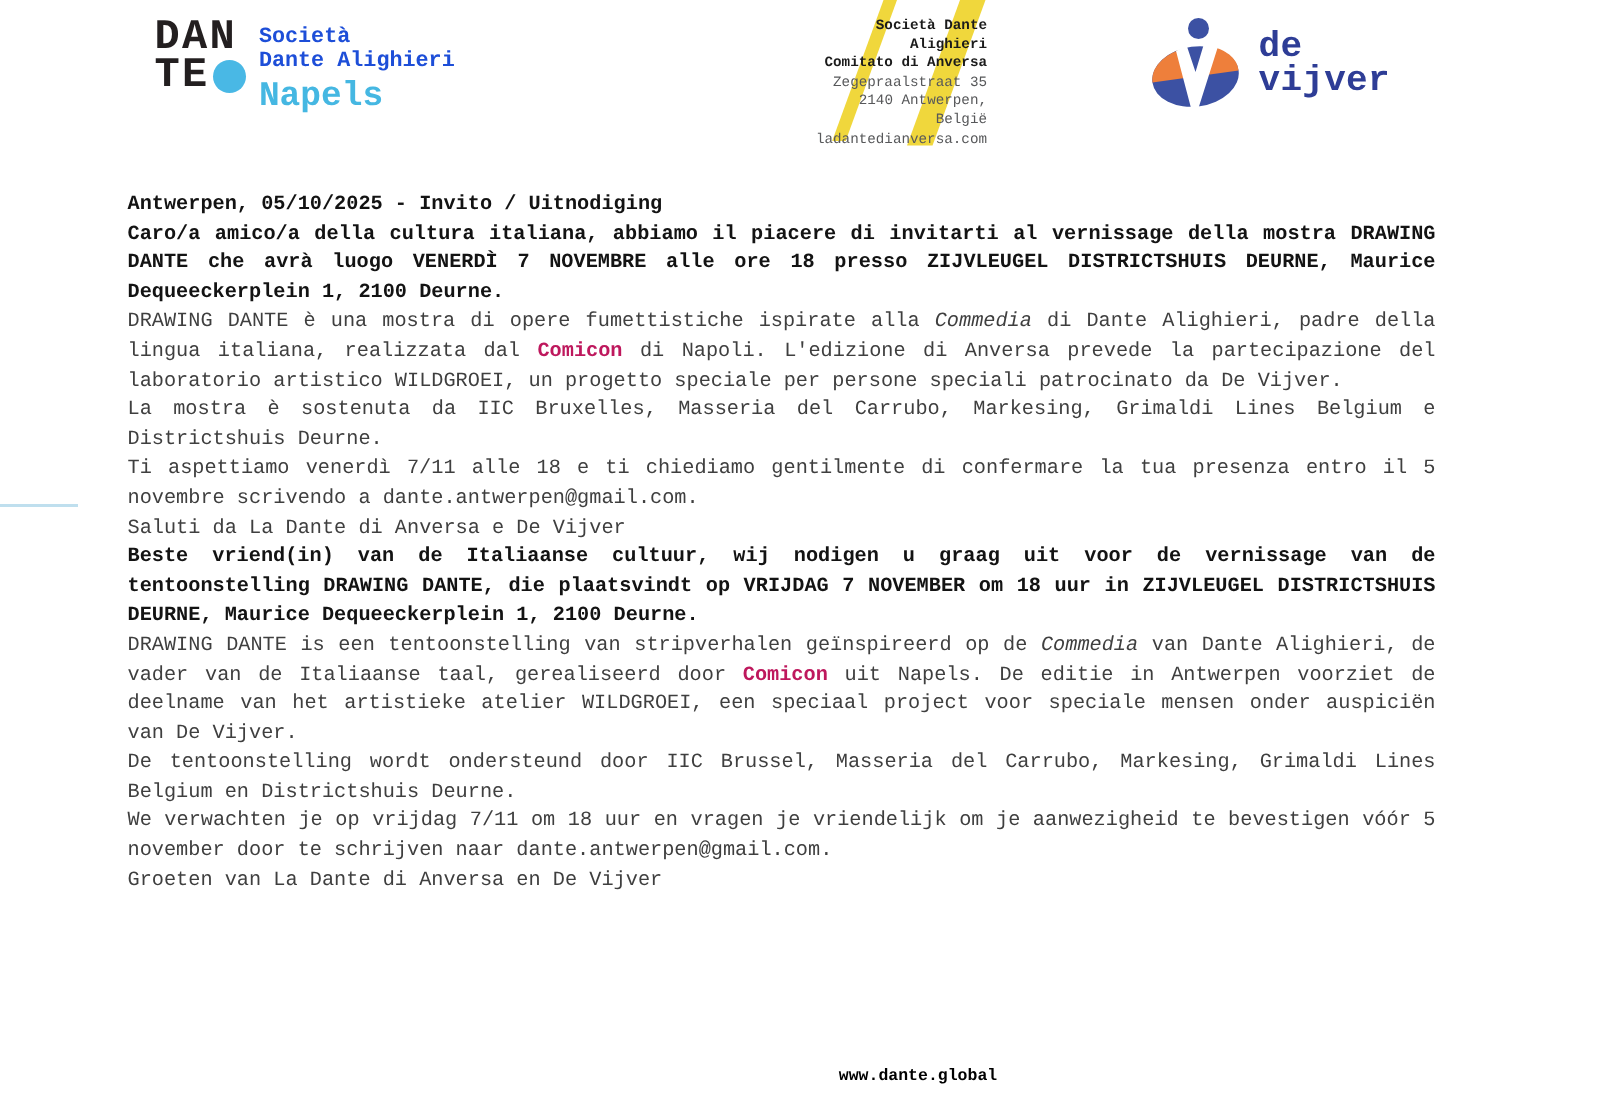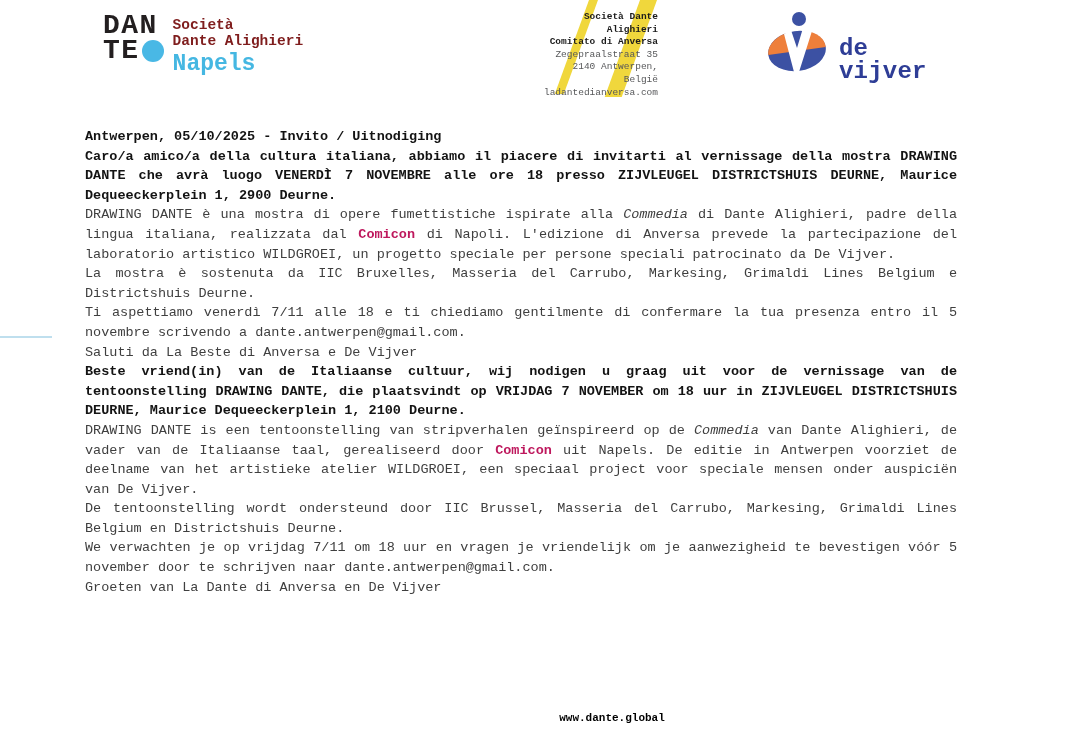--- a/index.html
+++ b/index.html
@@ -14,7 +14,7 @@
   .dante-mark .row { display:flex; align-items:center; }
   .dante-dot { width:22px; height:22px; border-radius:50%; background:#49b8e5; display:inline-block; margin-left:2px; }
   .dante-text { padding-top:3px; }
-  .dante-org { font-weight:700; font-size:14.5px; line-height:1.12; color:#7f1d1d; }
+  .dante-org { font-weight:700; font-size:14.5px; line-height:1.12; color:#1d4ed8; }
   .dante-city { font-weight:700; font-size:23px; color:#45b7e2; line-height:1; margin-top:4px; }
 
   .center-block { position:absolute; left:540px; top:0; width:140px; height:108px; }

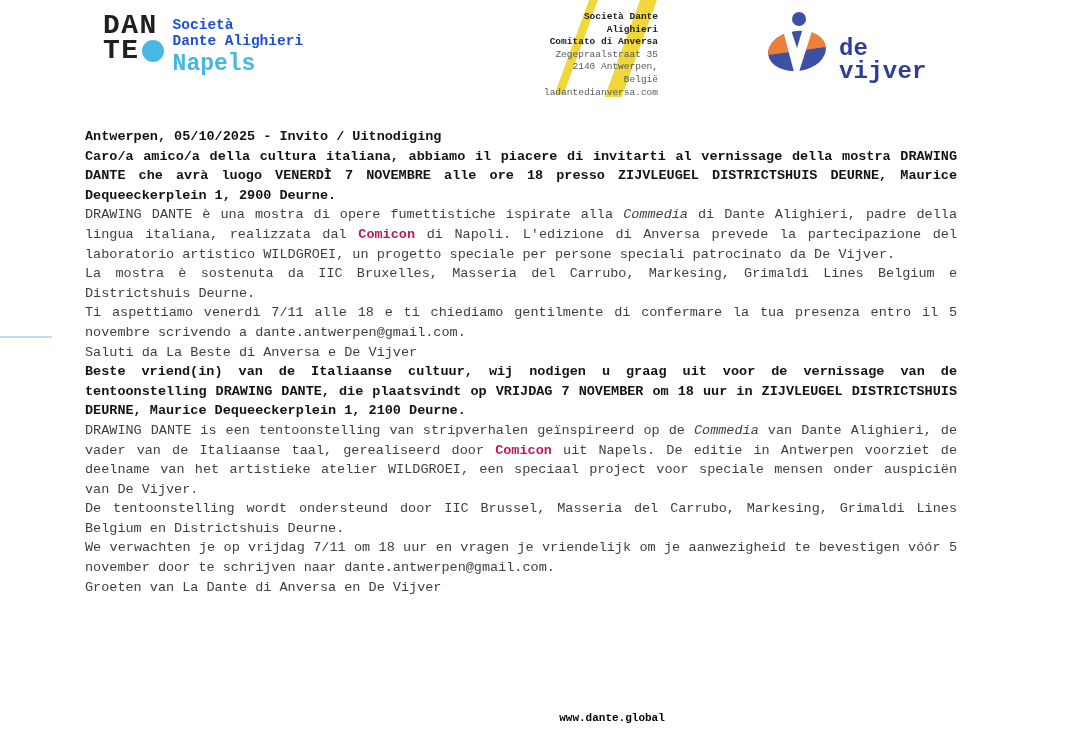--- a/index.html
+++ b/index.html
@@ -27,7 +27,7 @@
   .address .g { color:#57585a; }
 
   .devijver { position:absolute; left:764px; top:10px; display:flex; gap:9px; align-items:flex-start; }
-  .dv-text { color:#2e3d96; font-weight:700; font-size:24px; line-height:0.95; padding-top:11px; letter-spacing:0.2px;margin-top:17px; }
+  .dv-text { color:#2e3d96; font-weight:700; font-size:24px; line-height:0.95; padding-top:11px; letter-spacing:0.2px; }
 
   .blue-line { position:absolute; left:0; top:336px; width:52px; height:2px; background:#bfdfee; }
 

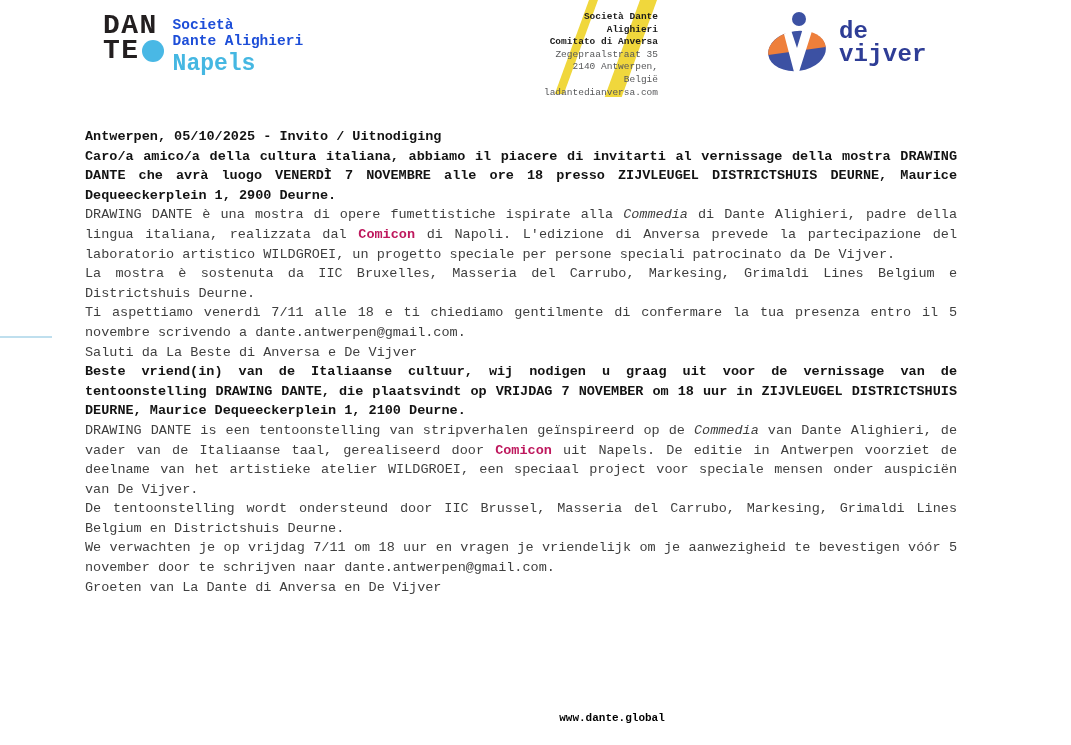--- a/index.html
+++ b/index.html
@@ -106,7 +106,7 @@
   <div class="body-text">
     <p class="bold-para mt-date">Antwerpen, 05/10/2025 - Invito / Uitnodiging</p>
 
-    <p class="bold-para mt-sm">Caro/a amico/a della cultura italiana, abbiamo il piacere di invitarti al vernissage della mostra DRAWING DANTE che avrà luogo VENERDÌ 7 NOVEMBRE alle ore 18 presso ZIJVLEUGEL DISTRICTSHUIS DEURNE, Maurice Dequeeckerplein 1, 2900 Deurne.</p>
+    <p class="bold-para mt-sm">Caro/a amico/a della cultura italiana, abbiamo il piacere di invitarti al vernissage della mostra DRAWING DANTE che avrà luogo VENERDÌ 7 NOVEMBRE alle ore 18 presso ZIJVLEUGEL DISTRICTSHUIS DEURNE, Maurice Dequeeckerplein 1, 2100 Deurne.</p>
 
     <p class="mt-md"><span>DRAWING DANTE è una mostra di opere fumettistiche ispirate alla </span><i>Commedia</i><span> di Dante Alighieri, padre della lingua italiana, realizzata dal </span><b class="inline-b">Comicon</b><span> di Napoli. L'edizione di Anversa prevede la partecipazione del laboratorio artistico WILDGROEI, un progetto speciale per persone speciali patrocinato da De Vijver.</span></p>
 

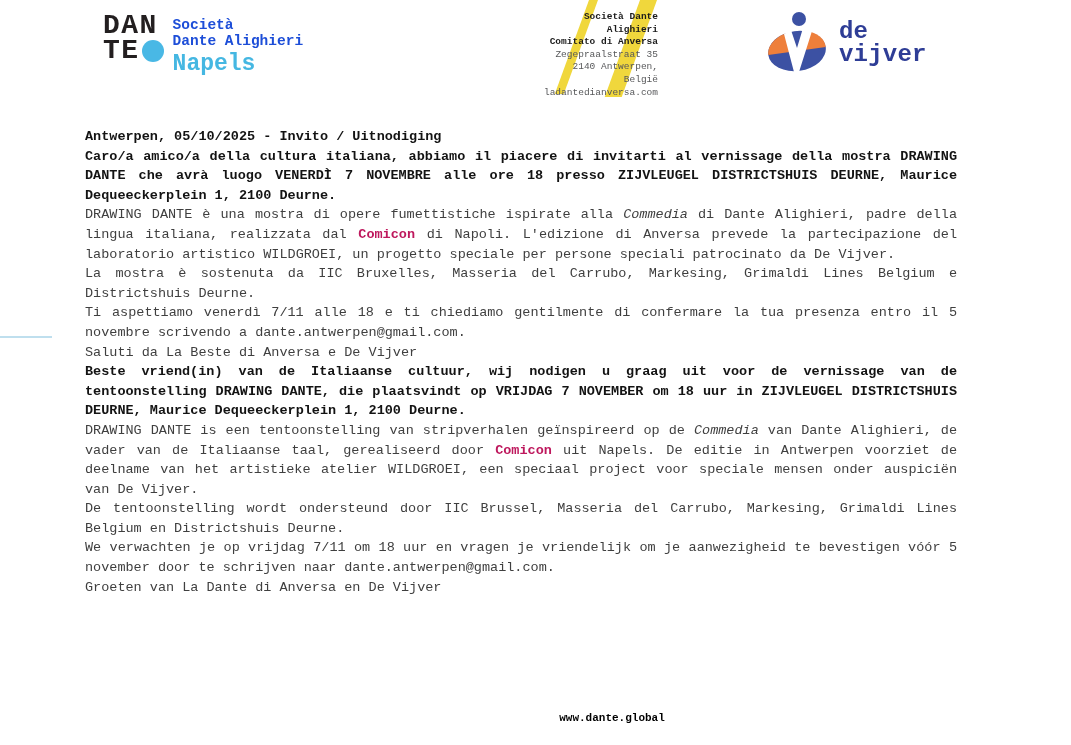--- a/index.html
+++ b/index.html
@@ -112,7 +112,7 @@
 
     <p>La mostra è sostenuta da IIC Bruxelles, Masseria del Carrubo, Markesing, Grimaldi Lines Belgium e Districtshuis Deurne.</p>
     <p>Ti aspettiamo venerdì 7/11 alle 18 e ti chiediamo gentilmente di confermare la tua presenza entro il 5 novembre scrivendo a dante.antwerpen@gmail.com.</p>
-    <p>Saluti da La Beste di Anversa e De Vijver</p>
+    <p>Saluti da La Dante di Anversa e De Vijver</p>
 
     <p class="bold-para mt-lg">Beste vriend(in) van de Italiaanse cultuur, wij nodigen u graag uit voor de vernissage van de tentoonstelling DRAWING DANTE, die plaatsvindt op VRIJDAG 7 NOVEMBER om 18 uur in ZIJVLEUGEL DISTRICTSHUIS DEURNE, Maurice Dequeeckerplein 1, 2100 Deurne.</p>
 

